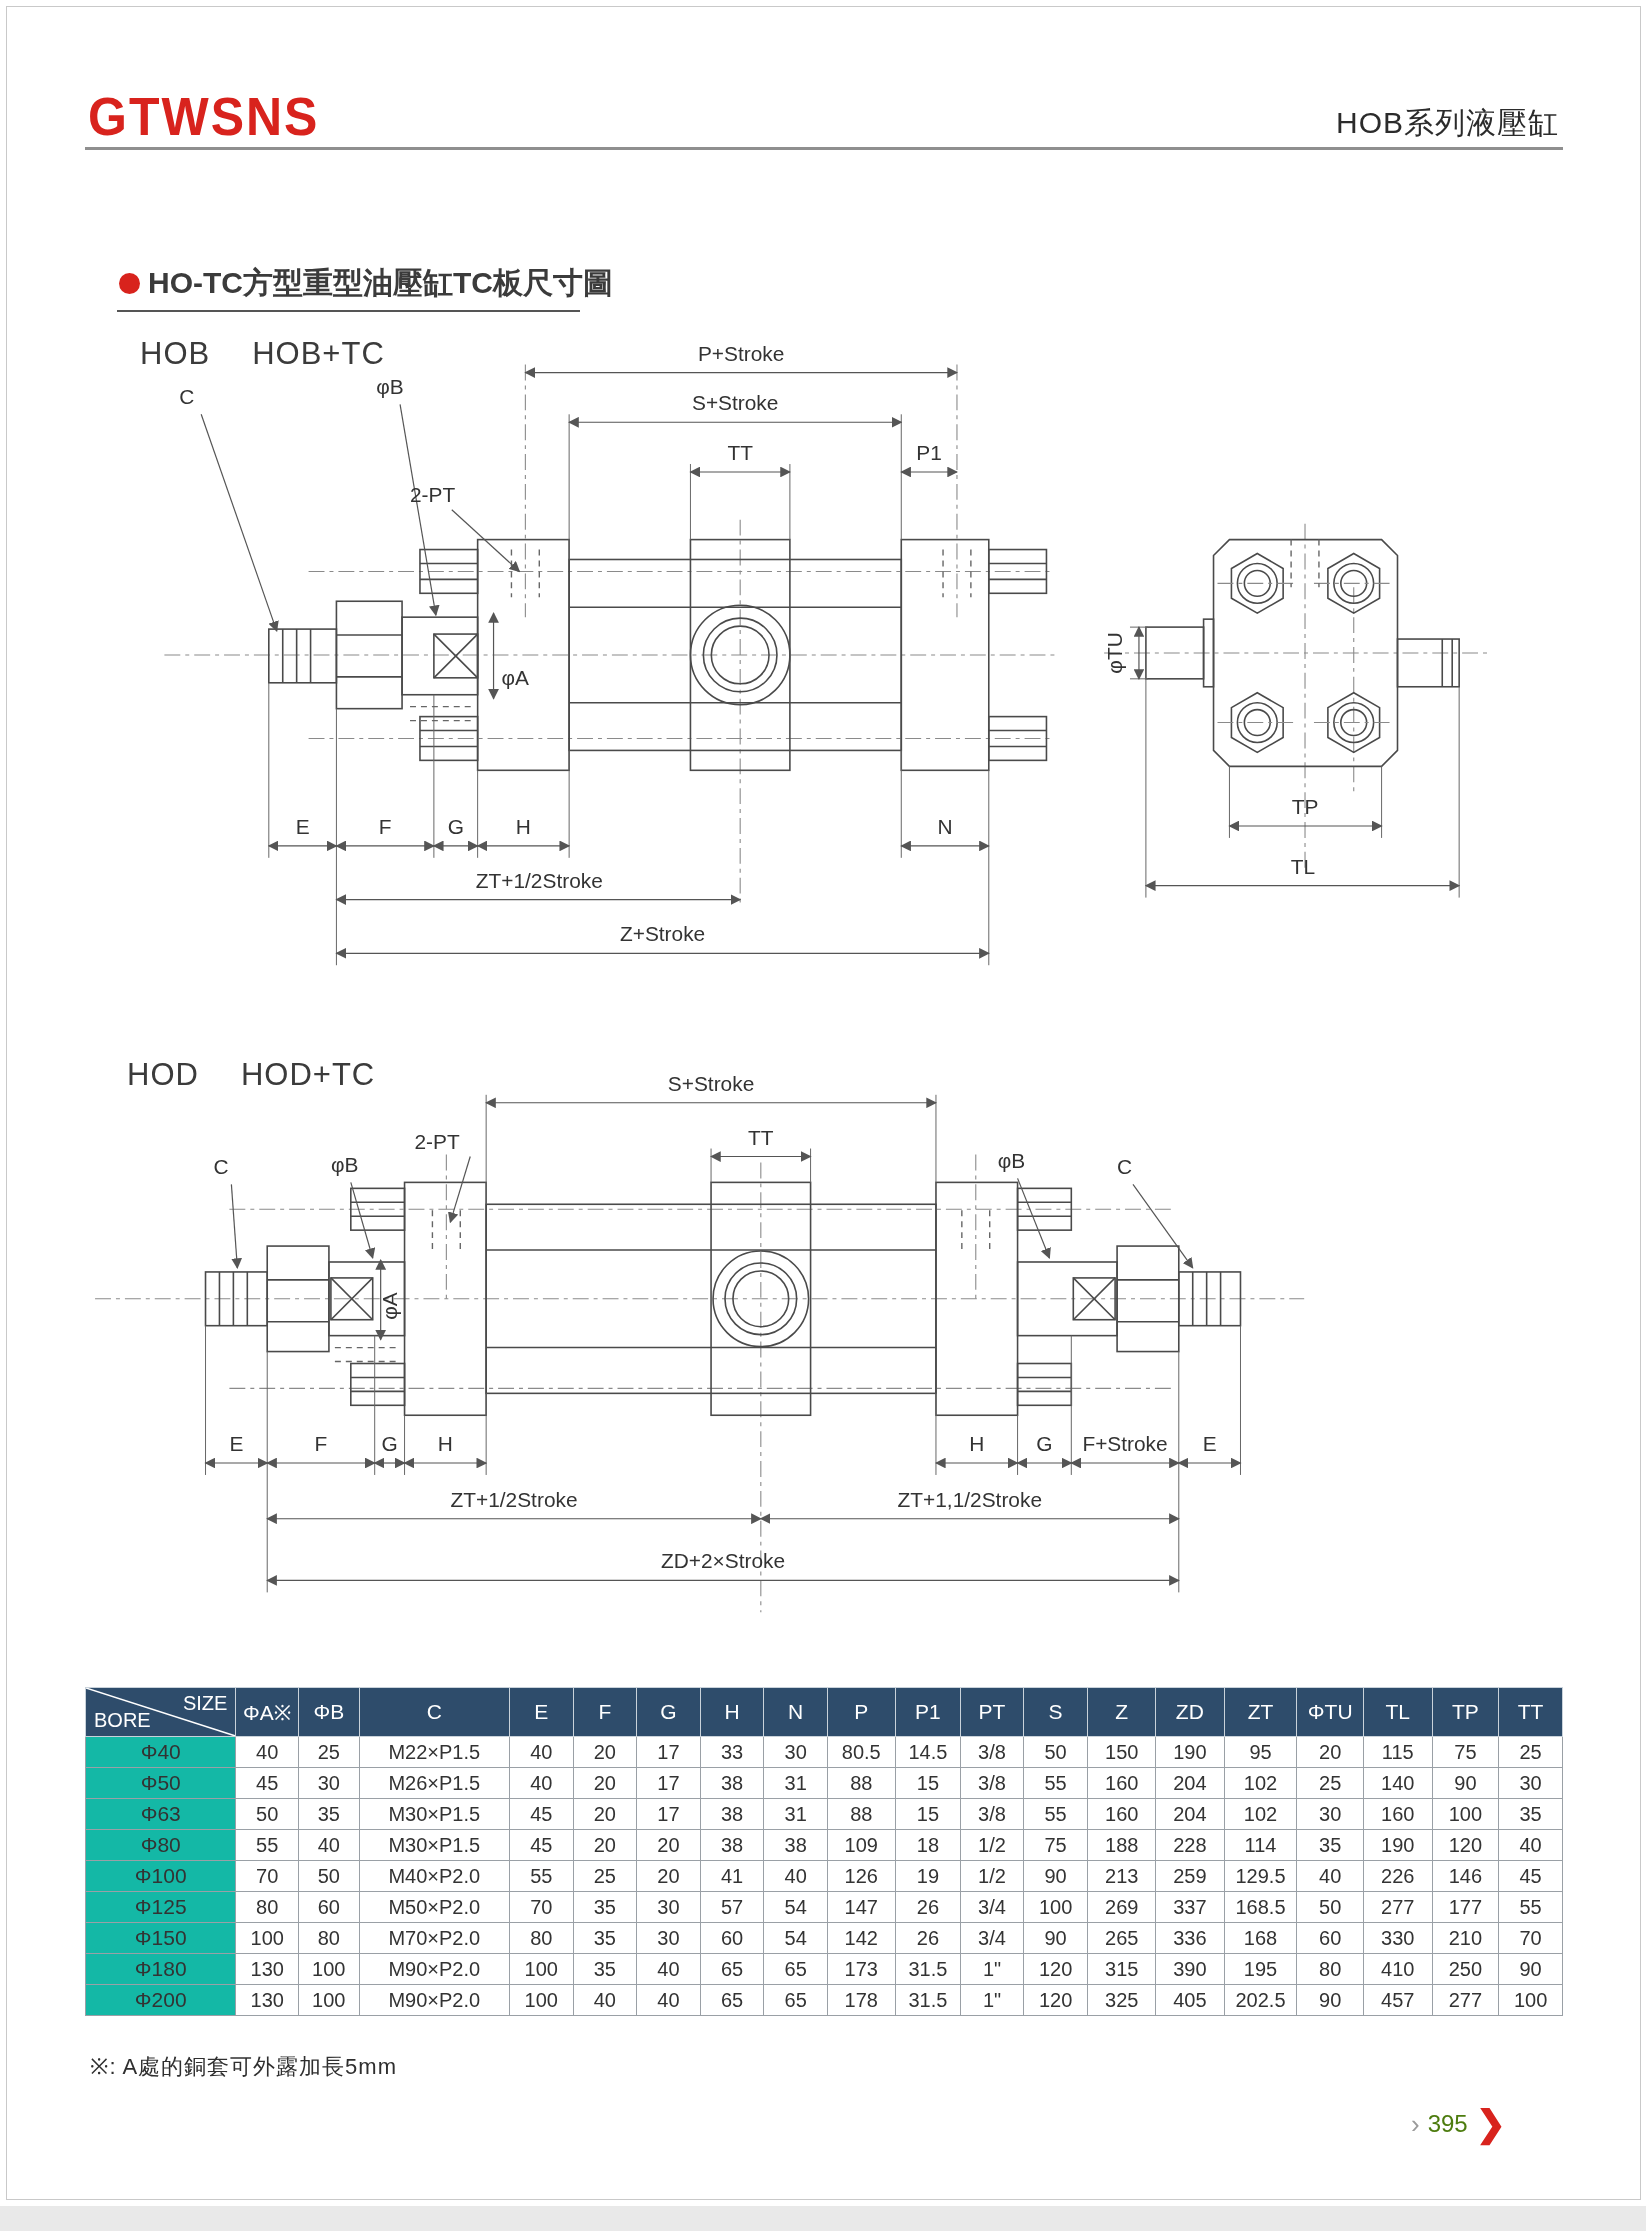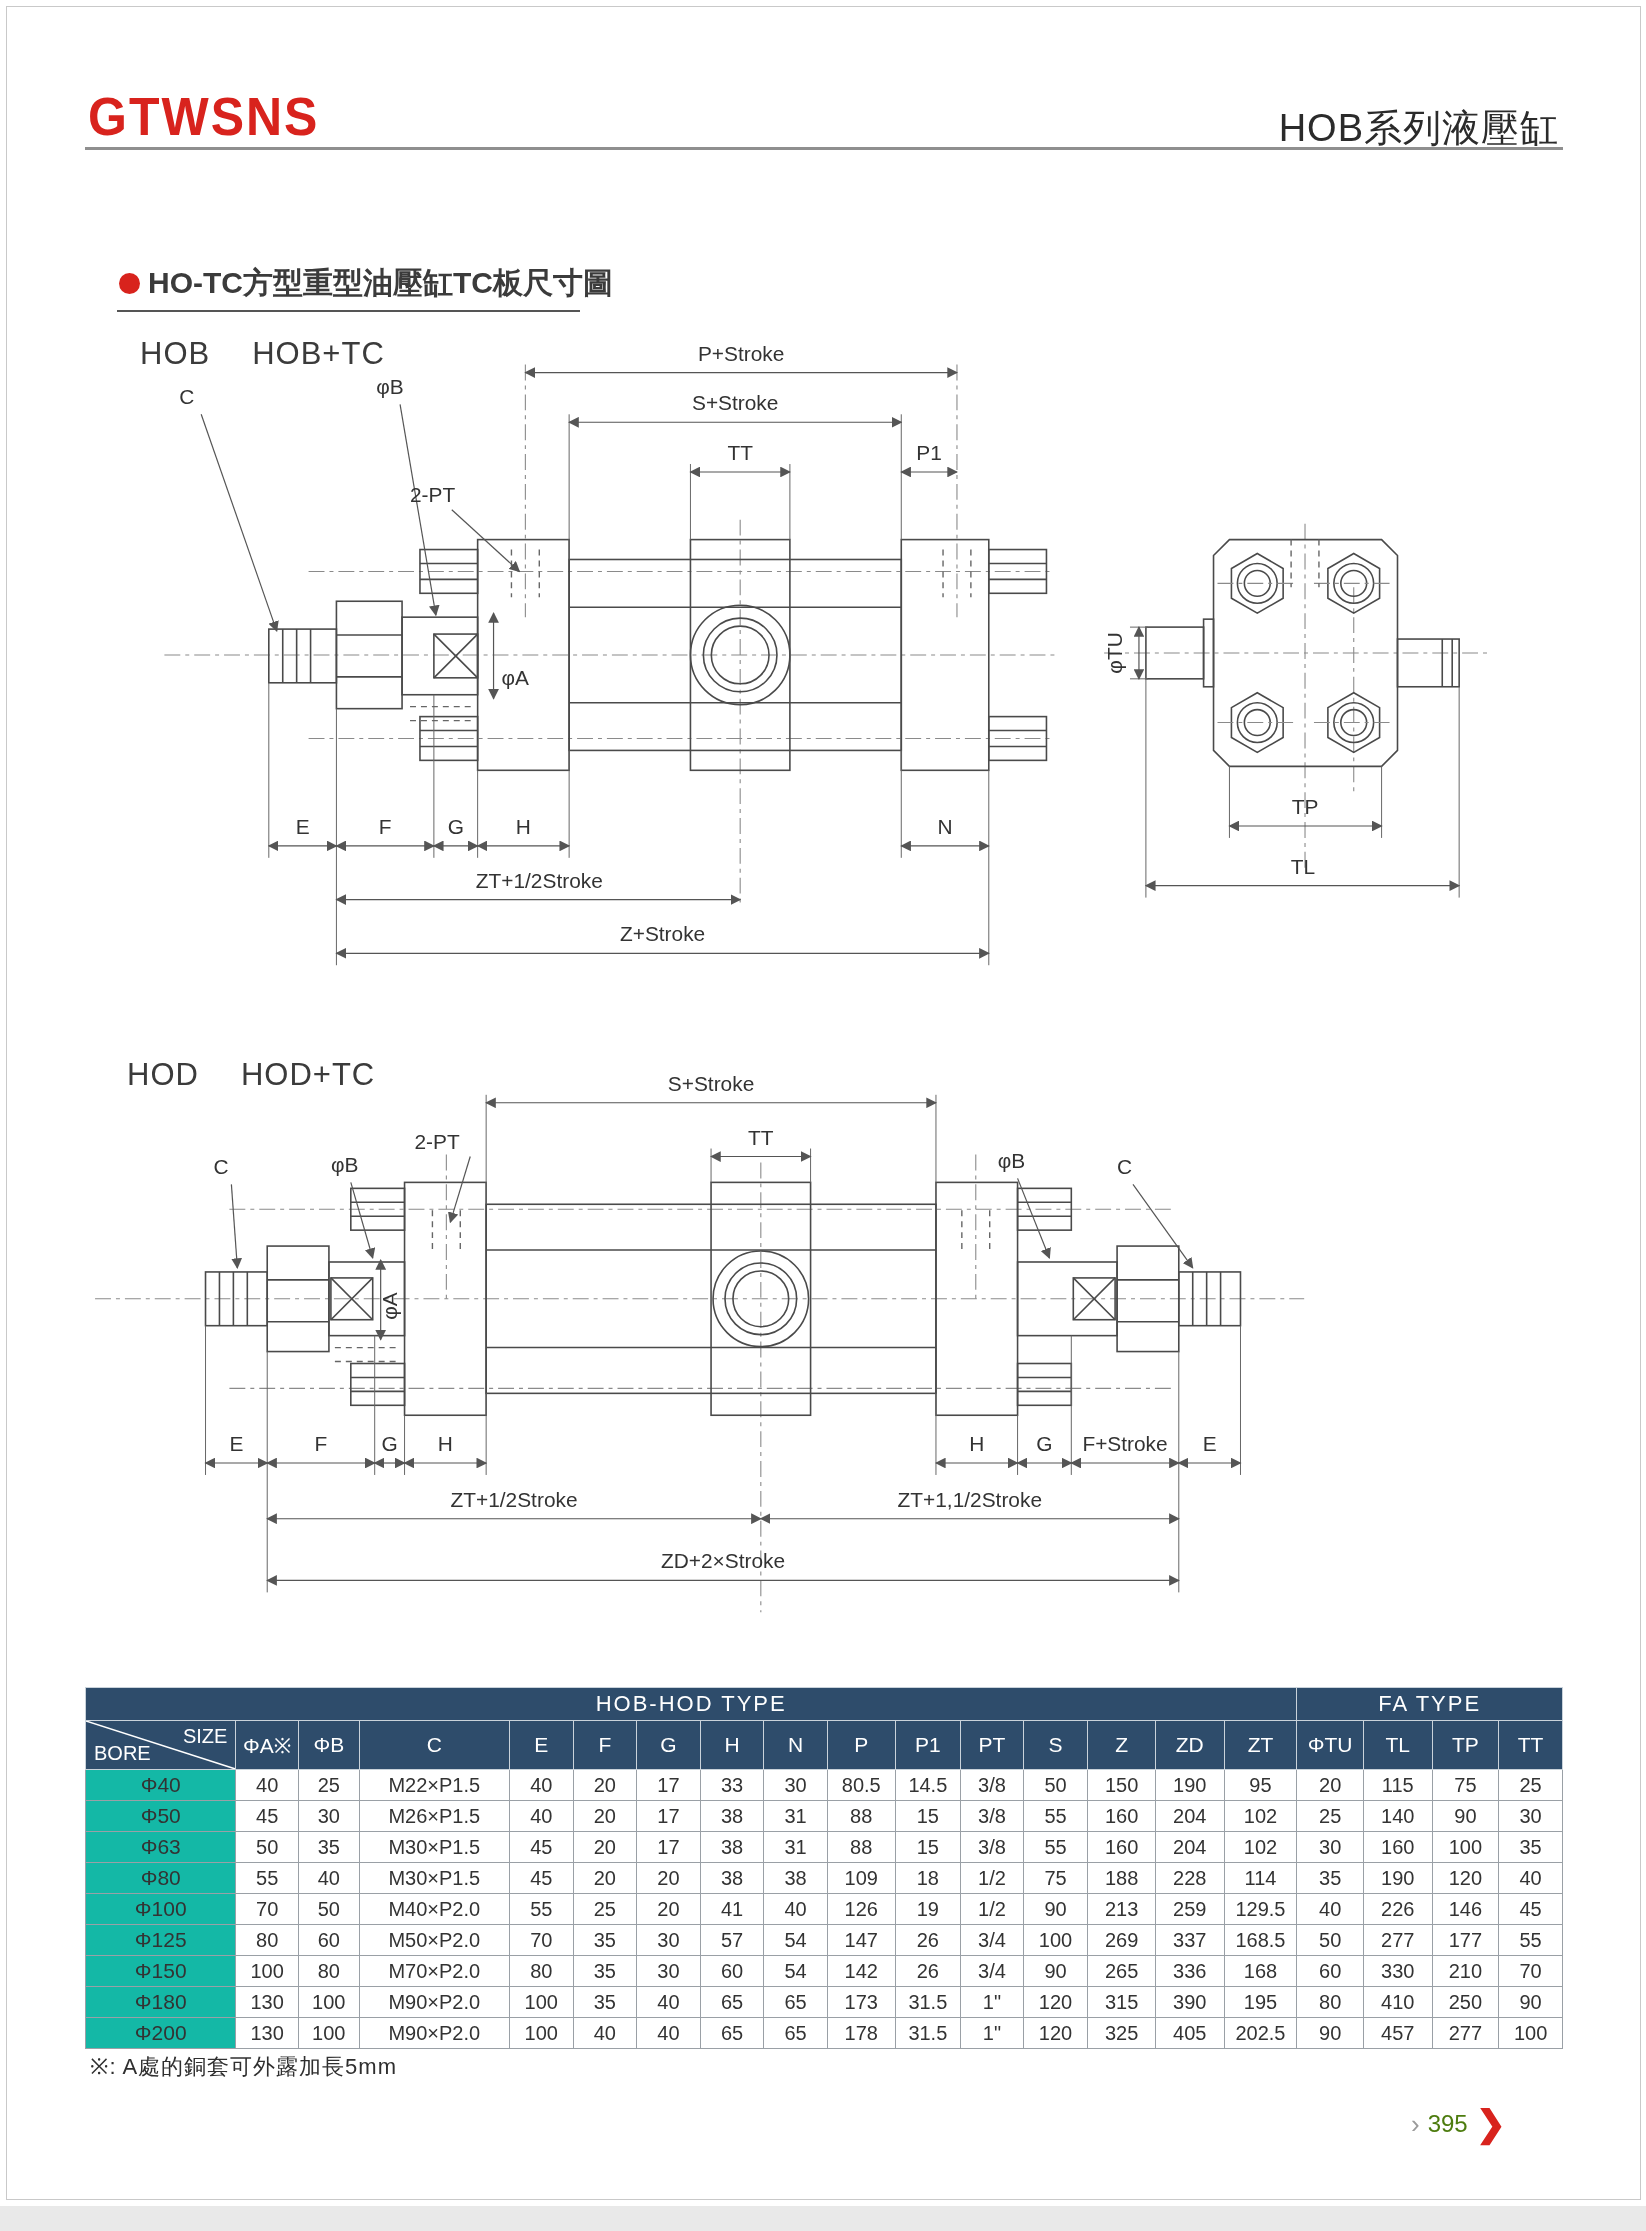--- a/index.html
+++ b/index.html
@@ -9,7 +9,7 @@
   .abs{position:absolute;}
   .logo{left:88px;top:88px;font-size:50px;font-weight:800;letter-spacing:2px;color:#d8231d;
         font-family:"Liberation Sans",sans-serif;transform:scaleY(1.08);}
-  .hdr-right{right:88px;top:103px;font-size:38px;color:#2b2b2b;letter-spacing:1px;}
+  .hdr-right{right:88px;top:103px;font-size:30px;color:#2b2b2b;letter-spacing:1px;}
   .hdr-rule{left:85px;top:147px;width:1478px;height:0;border-top:3px solid #8f8f8f;}
   .sec-title{left:119px;top:263px;font-size:30px;font-weight:600;color:#3b3b3b;display:flex;align-items:center;gap:8px;}
   .bullet{width:21px;height:21px;border-radius:50%;background:#d8231d;flex:0 0 auto;}

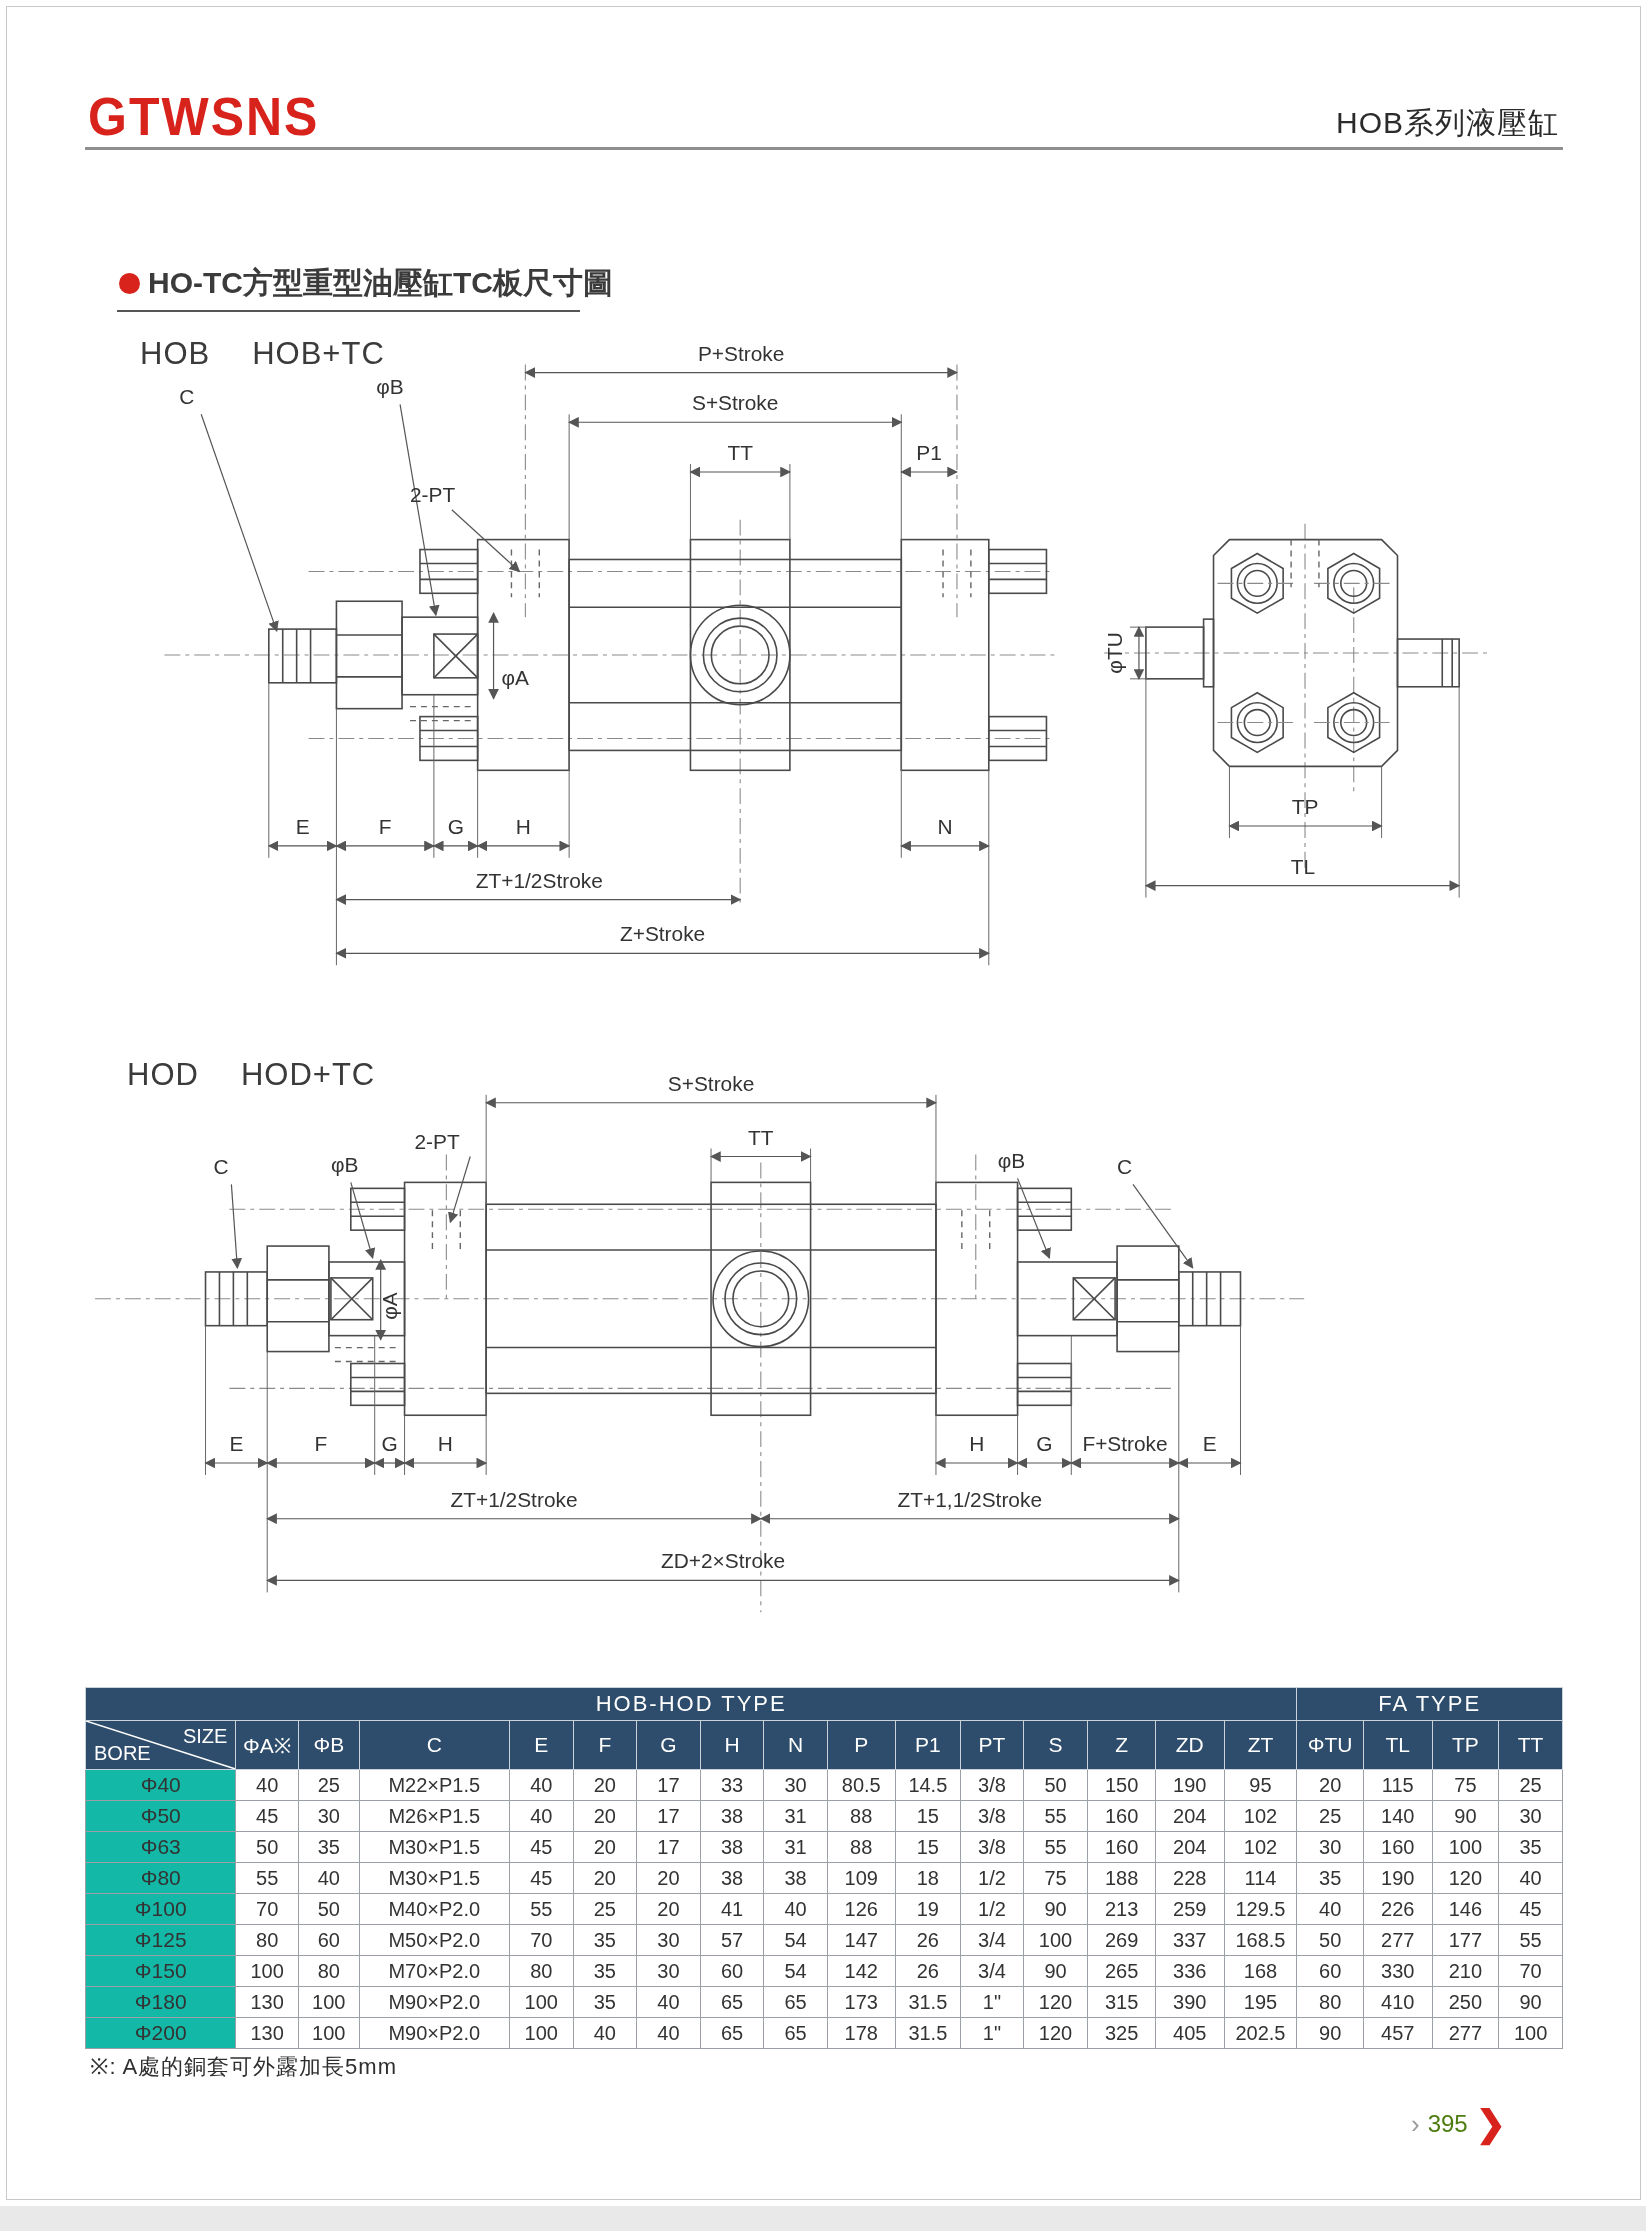--- a/index.html
+++ b/index.html
@@ -381,10 +381,6 @@
         <col style="width:63px">
     </colgroup>
     <thead>
-      <tr class="grp-row">
-        <th colspan="16">HOB-HOD TYPE</th>
-        <th colspan="4">FA TYPE</th>
-      </tr>
       <tr class="col-row">
         <th class="corner">
           <svg viewBox="0 0 150 48" preserveAspectRatio="none">

